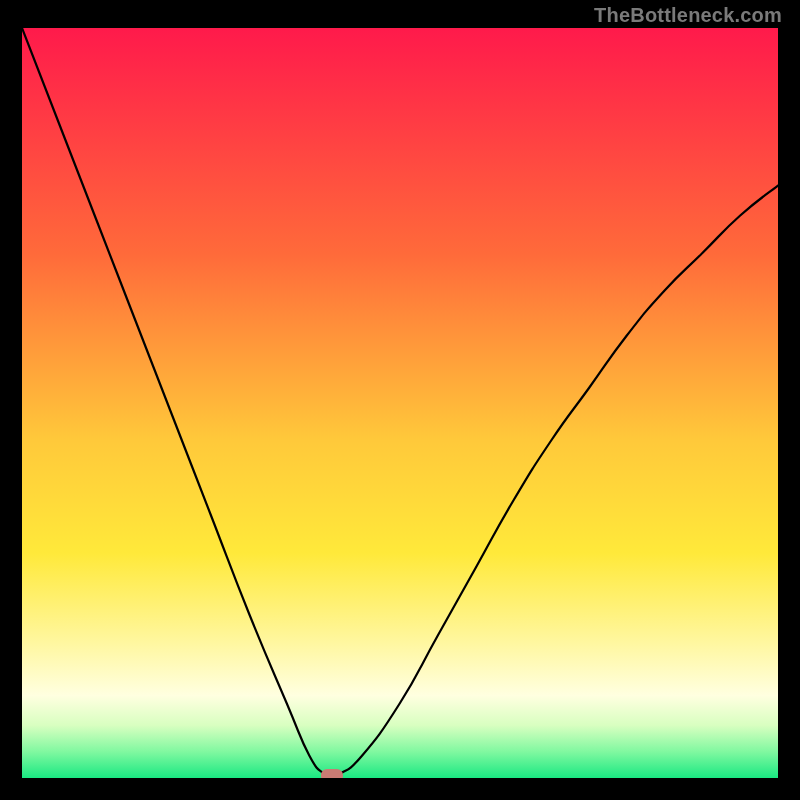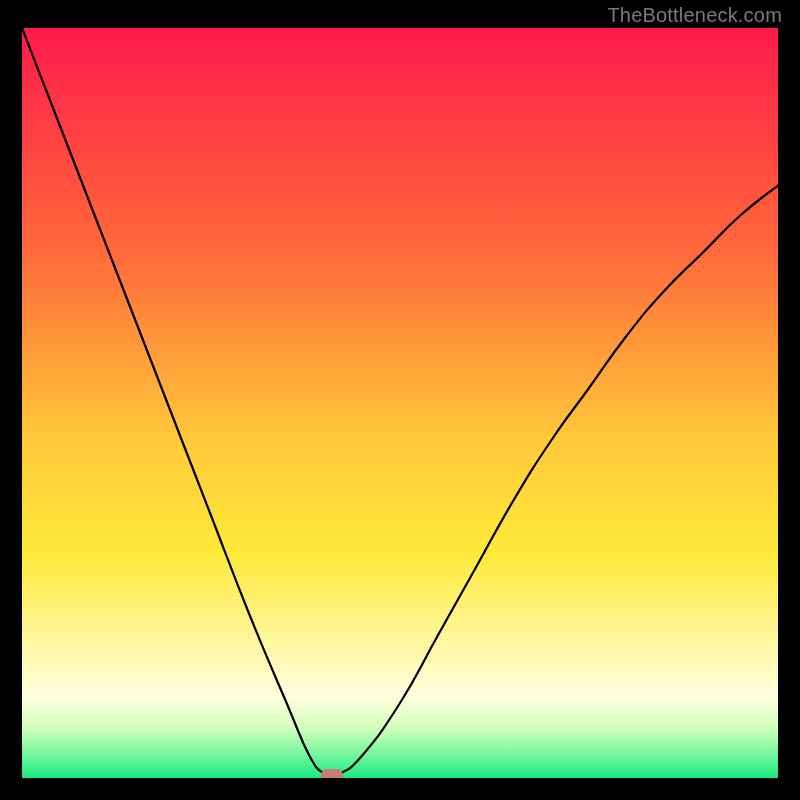--- a/index.html
+++ b/index.html
@@ -23,7 +23,7 @@
     right: 18px;
     color: #7a7a7a;
     font-size: 20px;
-    font-weight: 400;
+    font-weight: 700;
     z-index: 10;
     letter-spacing: 0.2px;
   }

